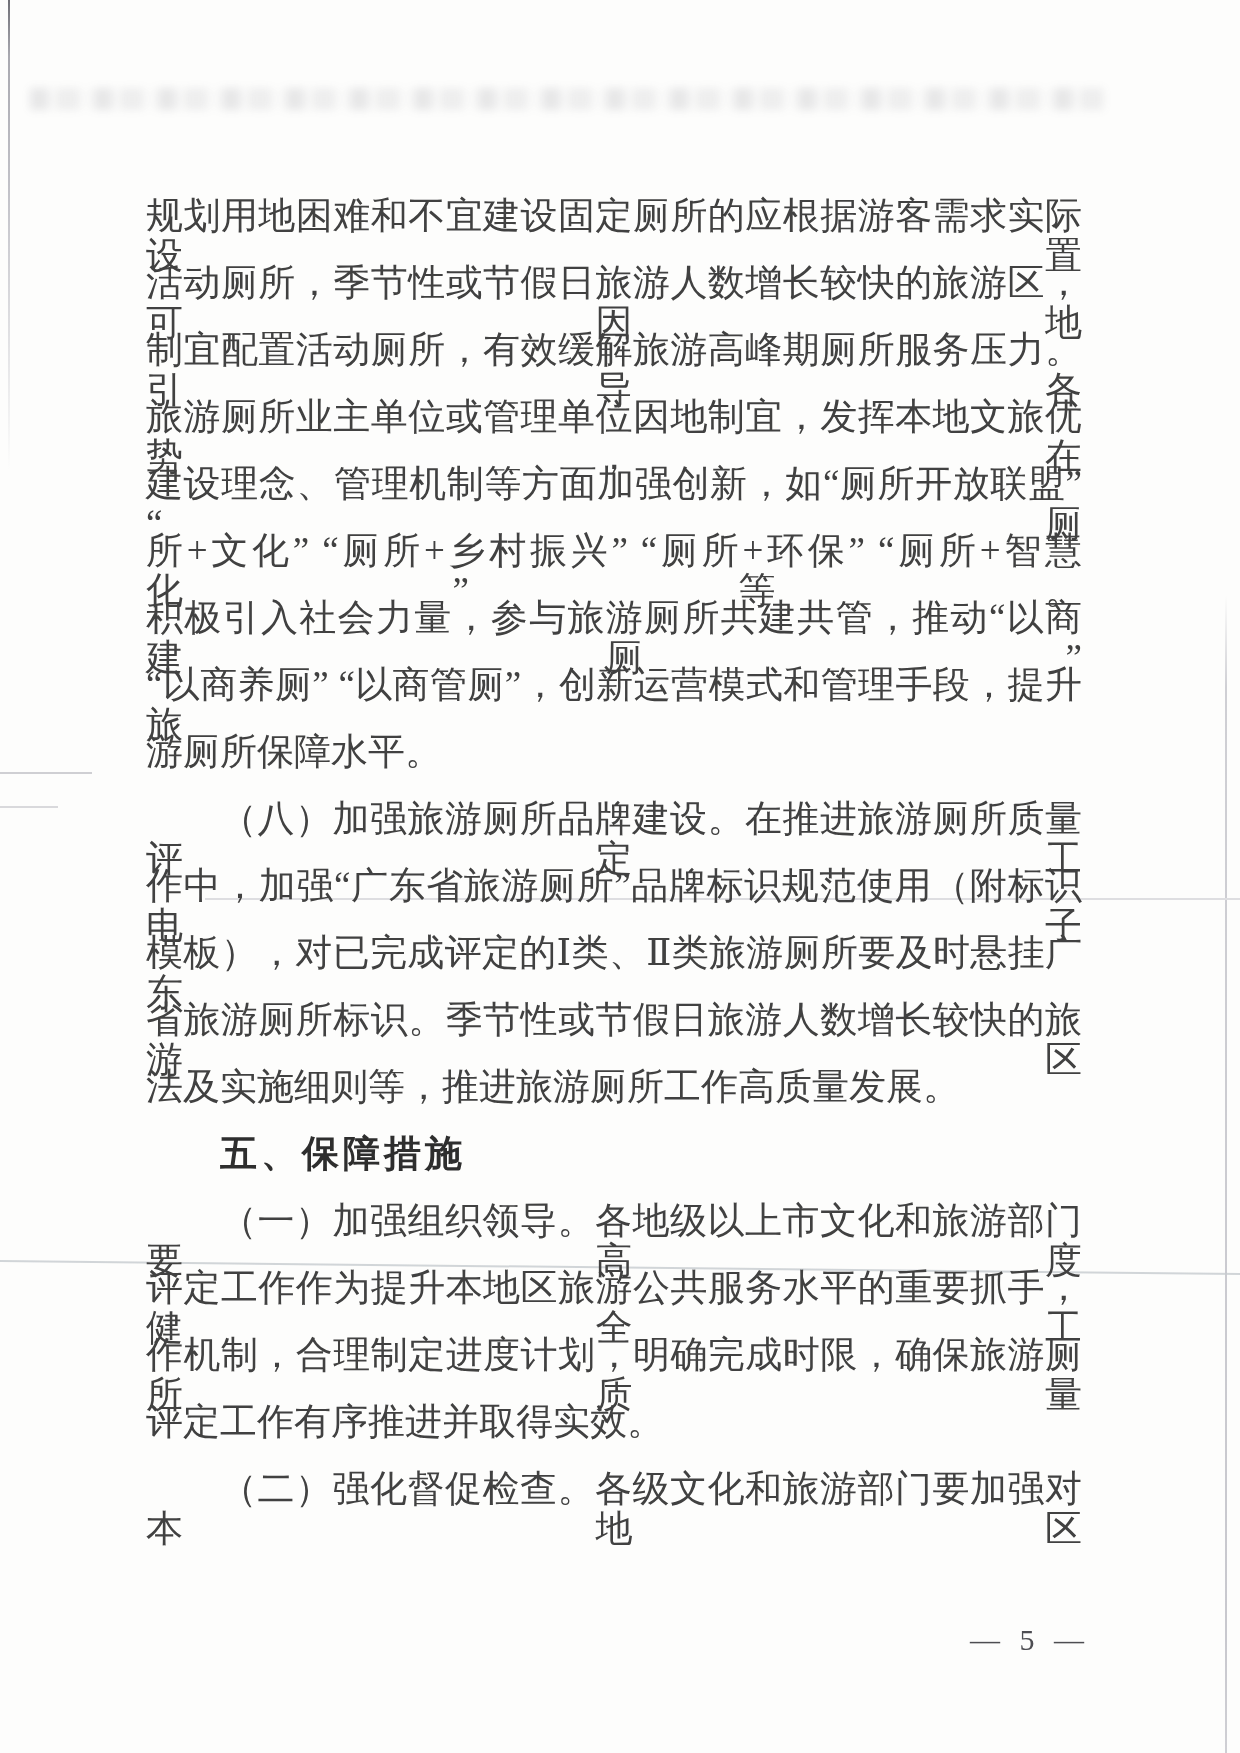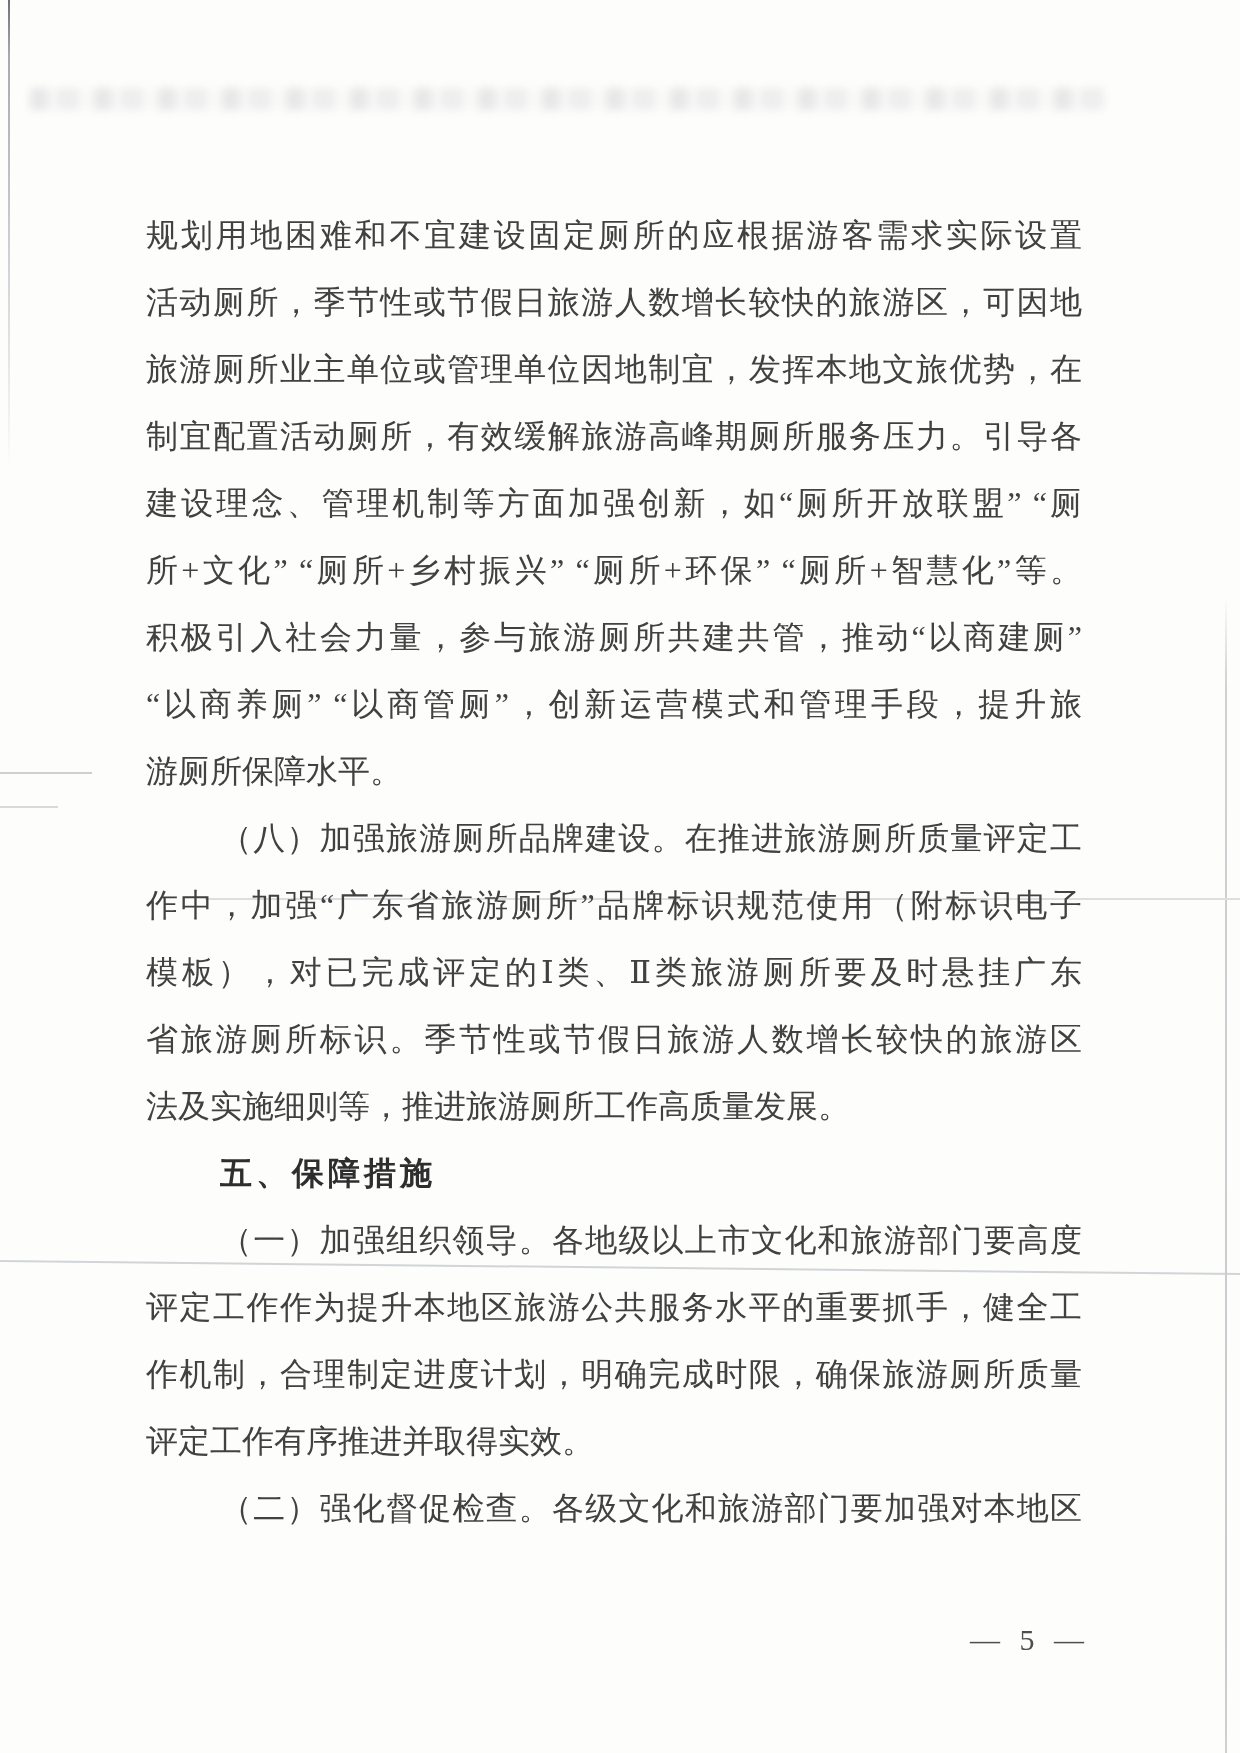--- a/index.html
+++ b/index.html
@@ -52,8 +52,8 @@
   }
   .line {
     height: 67px;
-    line-height: 78px;
-    font-size: 32px;
+    line-height: 40px;
+    font-size: 37px;
     color: #414141;
     white-space: nowrap;
     text-align: justify;

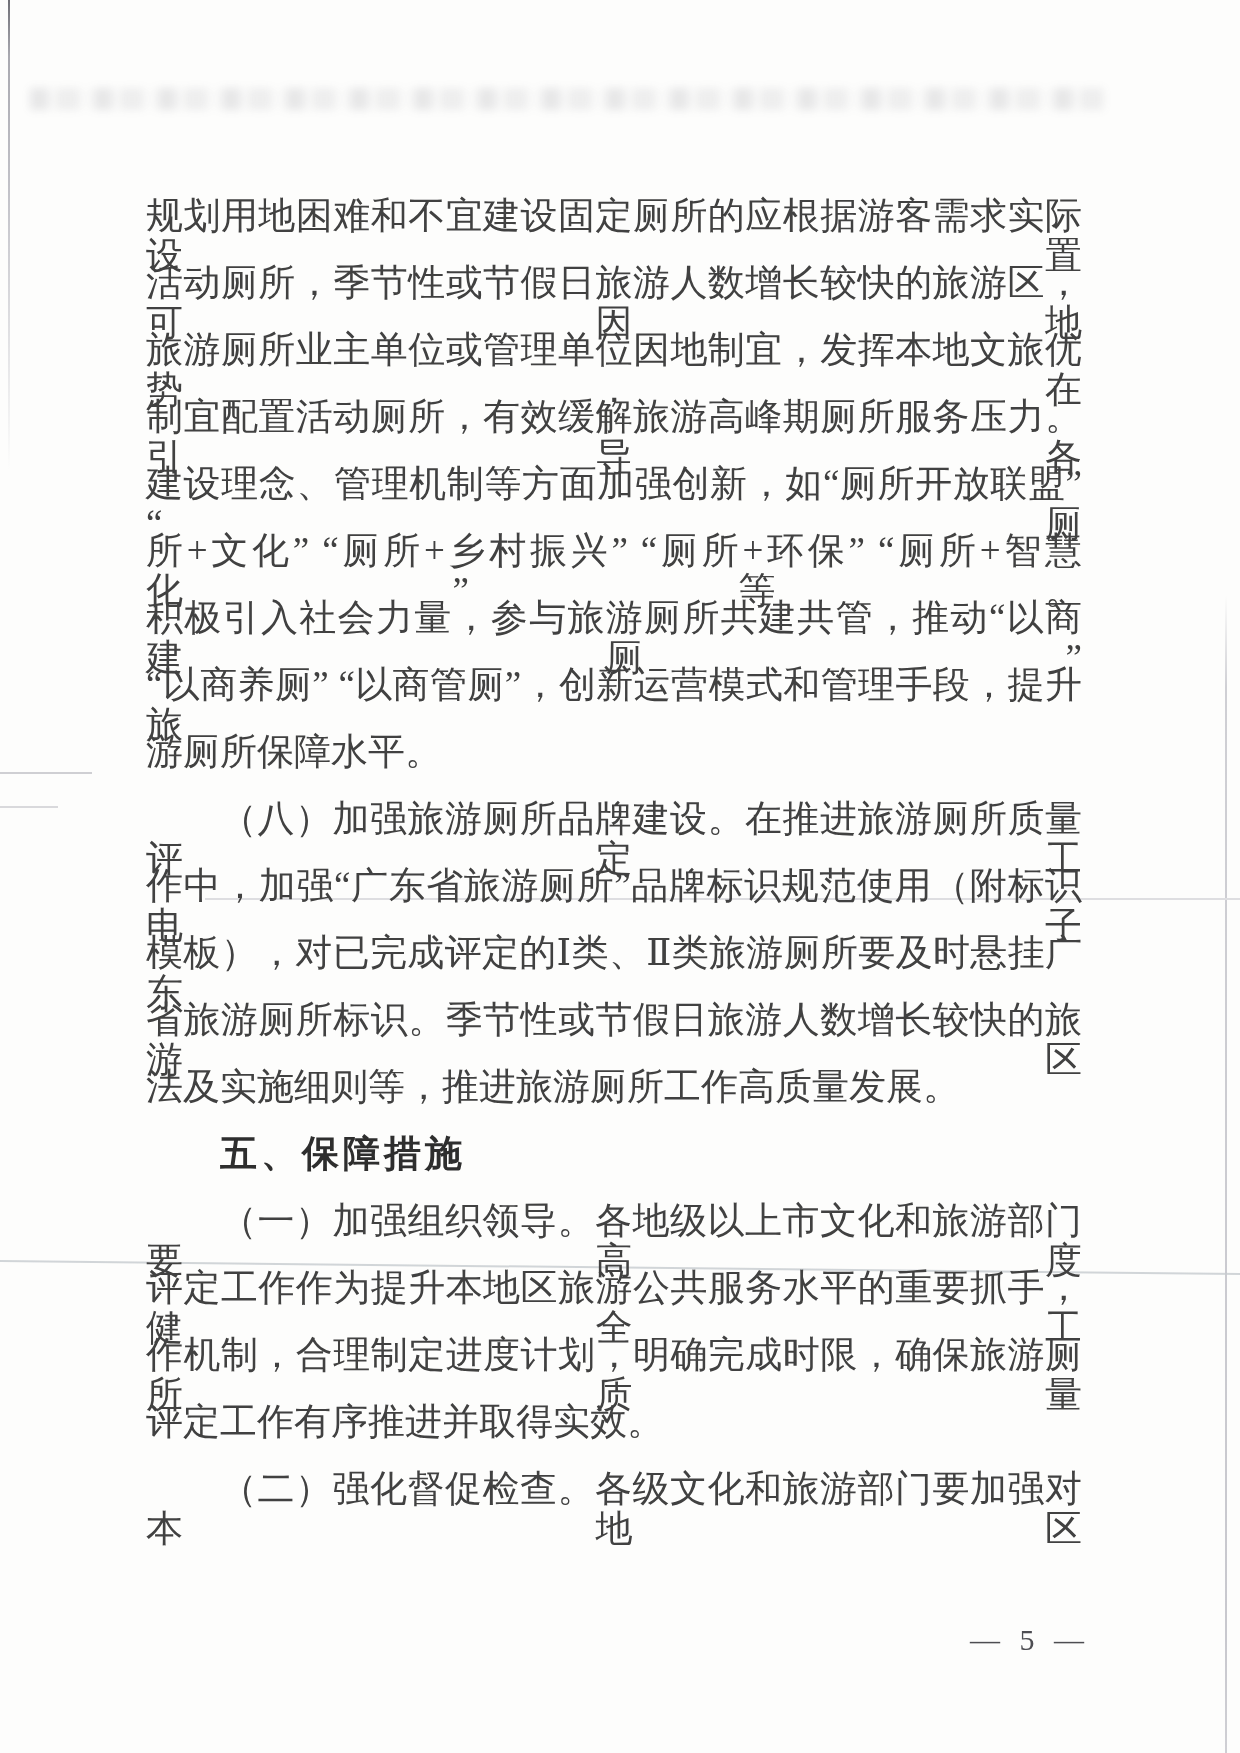--- a/index.html
+++ b/index.html
@@ -105,8 +105,8 @@
   <div class="textblock">
     <div class="line">规划用地困难和不宜建设固定厕所的应根据游客需求实际设置</div>
     <div class="line">活动厕所，季节性或节假日旅游人数增长较快的旅游区，可因地</div>
+    <div class="line">制宜配置活动厕所，有效缓解旅游高峰期厕所服务压力。引导各</div>
     <div class="line">旅游厕所业主单位或管理单位因地制宜，发挥本地文旅优势，在</div>
-    <div class="line">制宜配置活动厕所，有效缓解旅游高峰期厕所服务压力。引导各</div>
     <div class="line">建设理念、管理机制等方面加强创新，如“厕所开放联盟” “厕</div>
     <div class="line">所+文化” “厕所+乡村振兴” “厕所+环保” “厕所+智慧化”等。</div>
     <div class="line">积极引入社会力量，参与旅游厕所共建共管，推动“以商建厕”</div>

